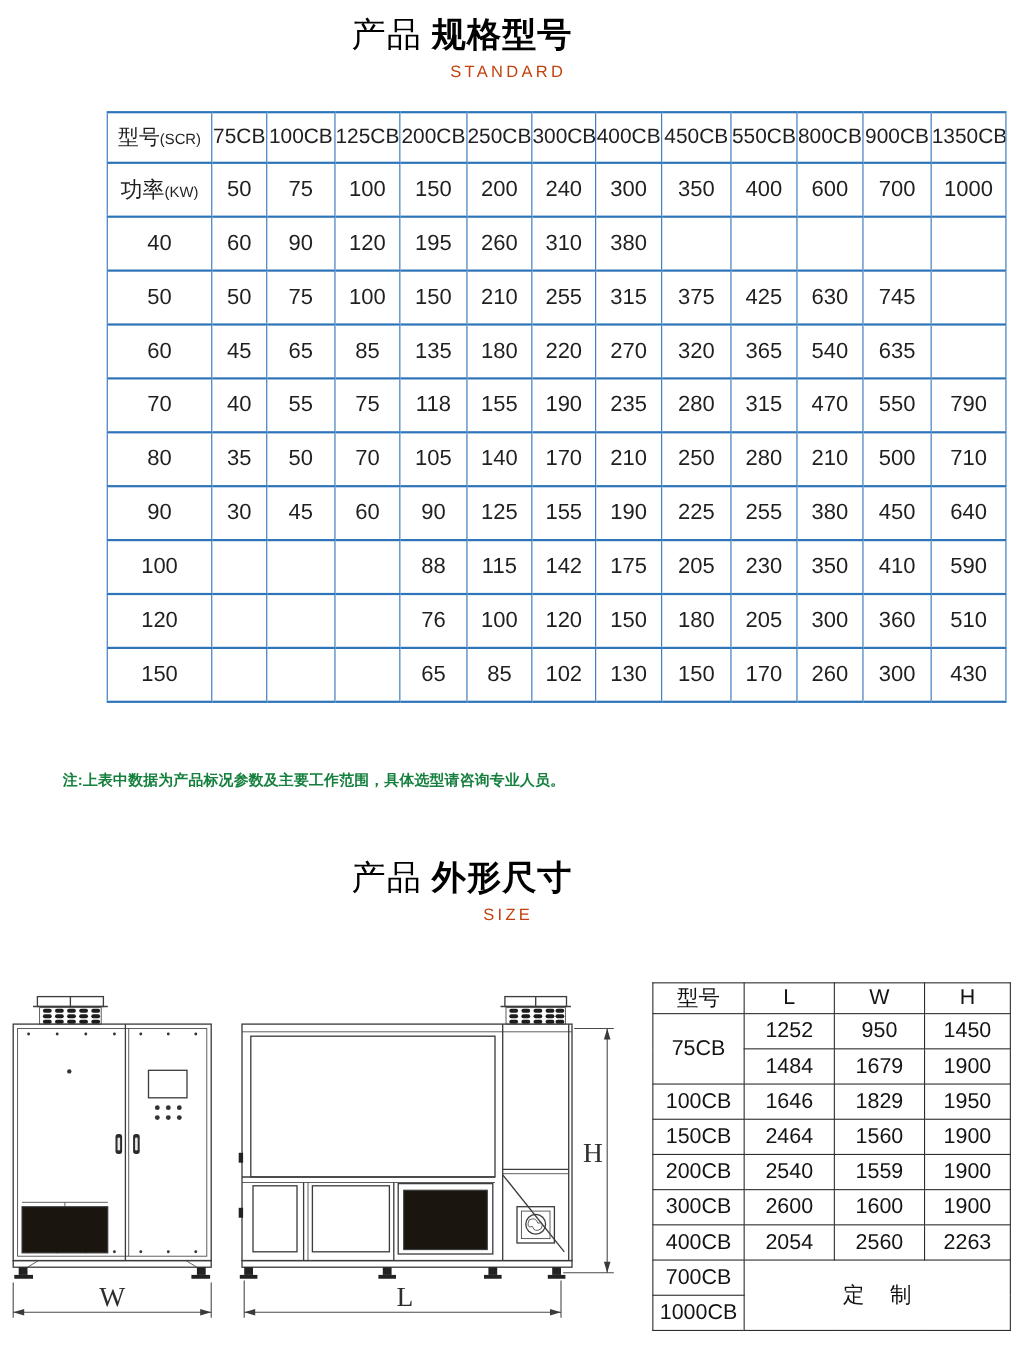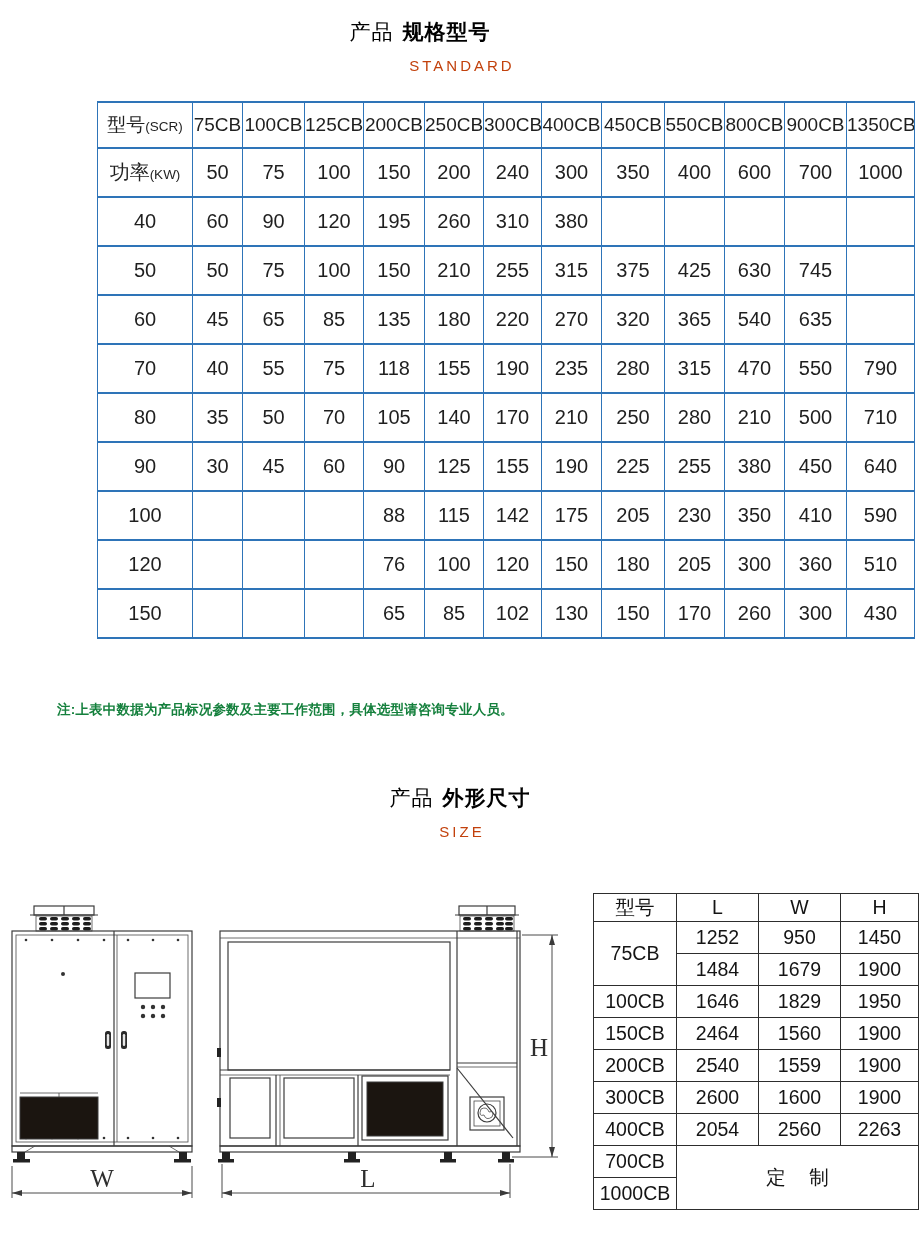--- a/index.html
+++ b/index.html
@@ -10,7 +10,7 @@
   .abs{position:absolute;}
 
   
-  .sec-title{width:840px;text-align:center;font-size:21px;line-height:36px;color:#000;}
+  .sec-title{width:840px;text-align:center;font-size:31px;line-height:36px;color:#000;}
   .sec-title .prefix{font-weight:400;margin-right:9px;letter-spacing:1px;}
   .sec-title .main{font-weight:700;letter-spacing:1px;}
   .sec-sub{width:924px;text-align:center;font-size:15px;color:#c2410c;letter-spacing:3px;margin-top:5px;}

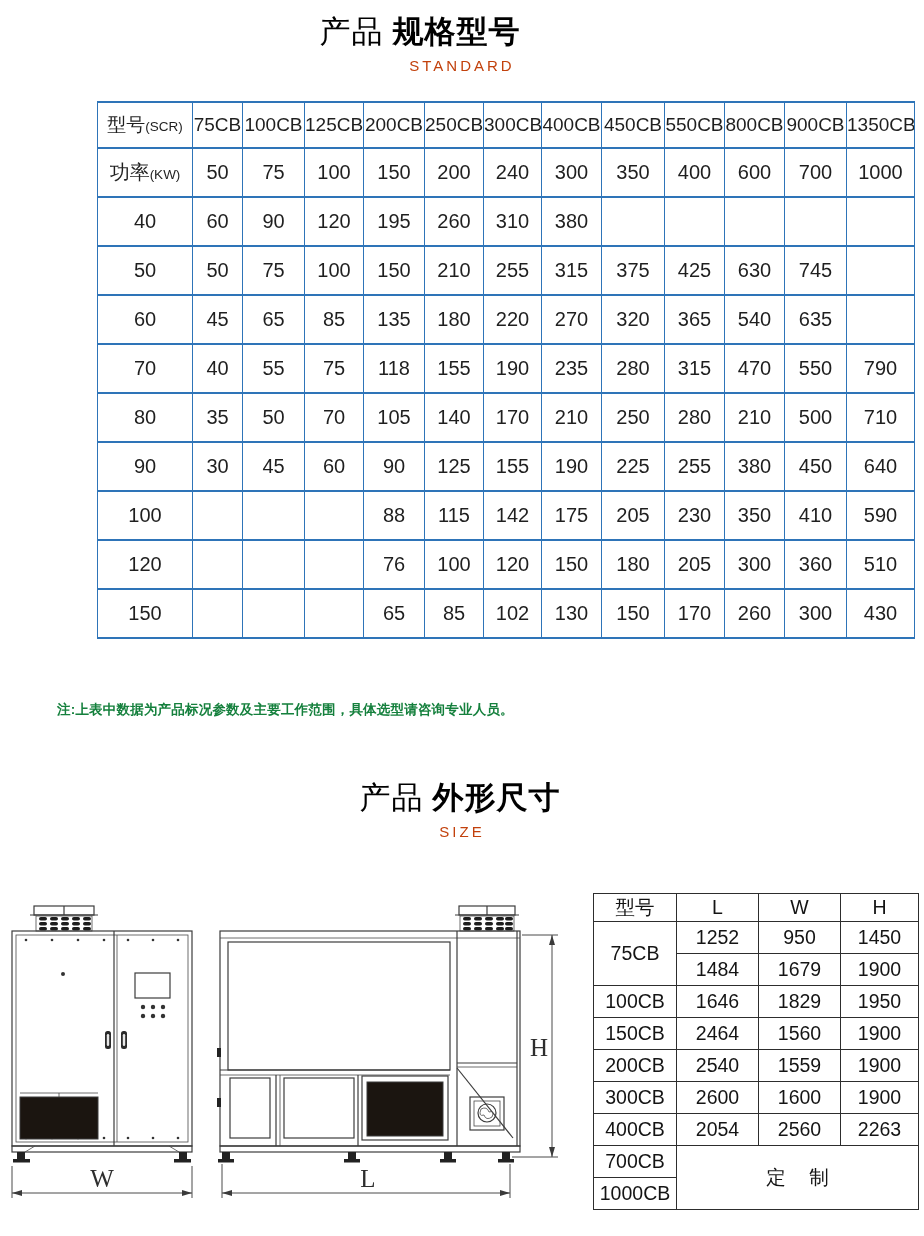--- a/index.html
+++ b/index.html
@@ -253,7 +253,7 @@
 
 <div class="abs note">注:上表中数据为产品标况参数及主要工作范围，具体选型请咨询专业人员。</div>
 
-<div class="abs sec-title" style="top:780px;margin-left:40px;">
+<div class="abs sec-title" style="top:780px;">
   <span class="prefix">产品</span><span class="main">外形尺寸</span>
 </div>
 <div class="abs sec-sub" style="top:818px;">SIZE</div>

